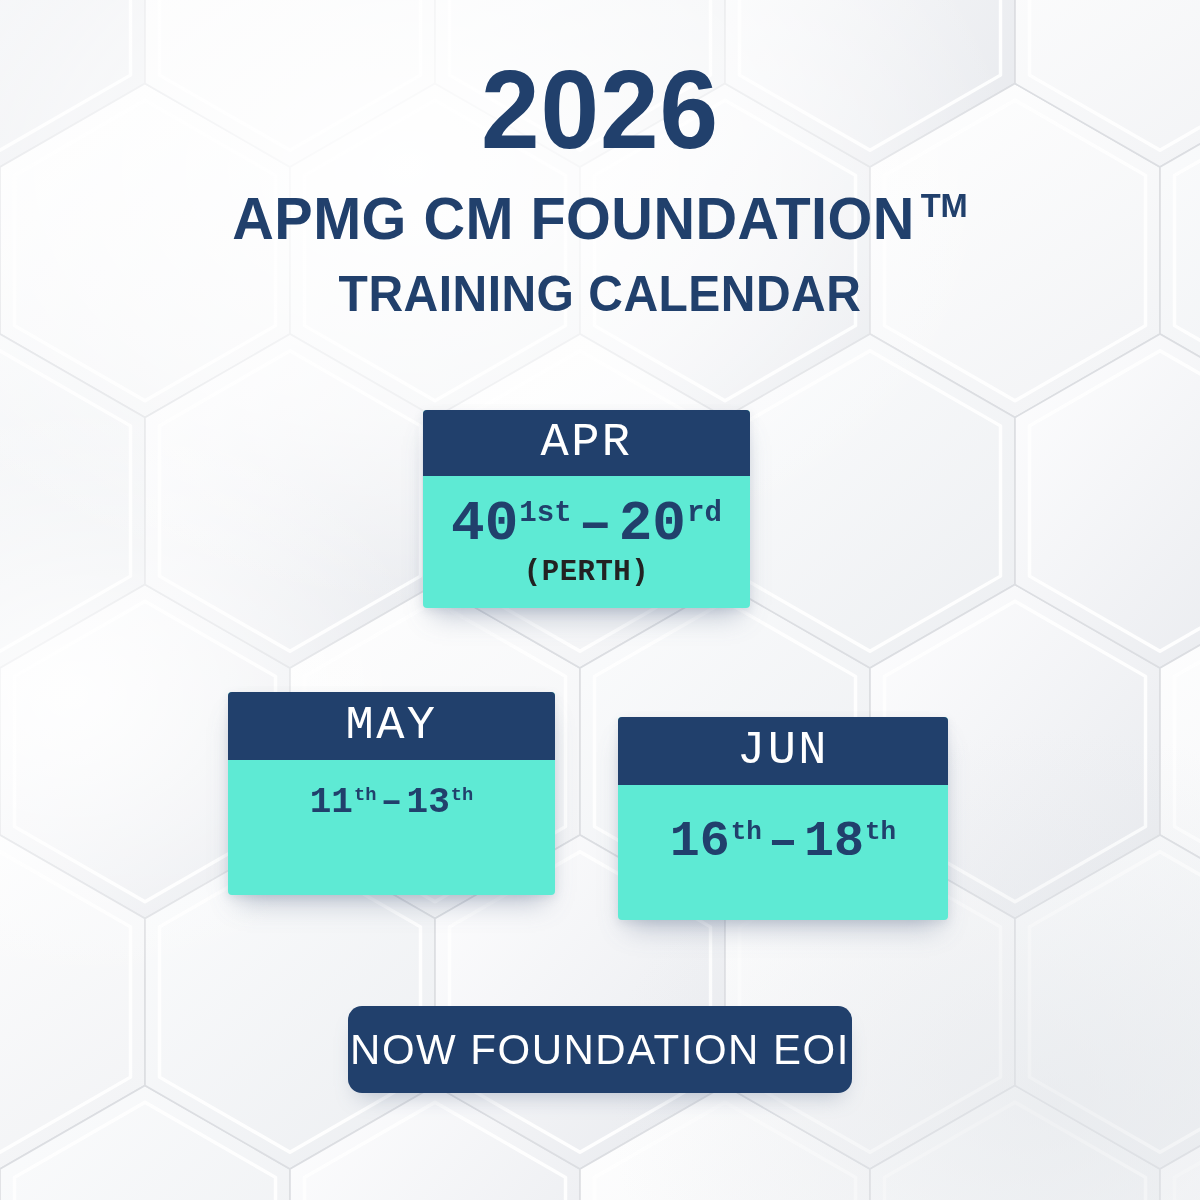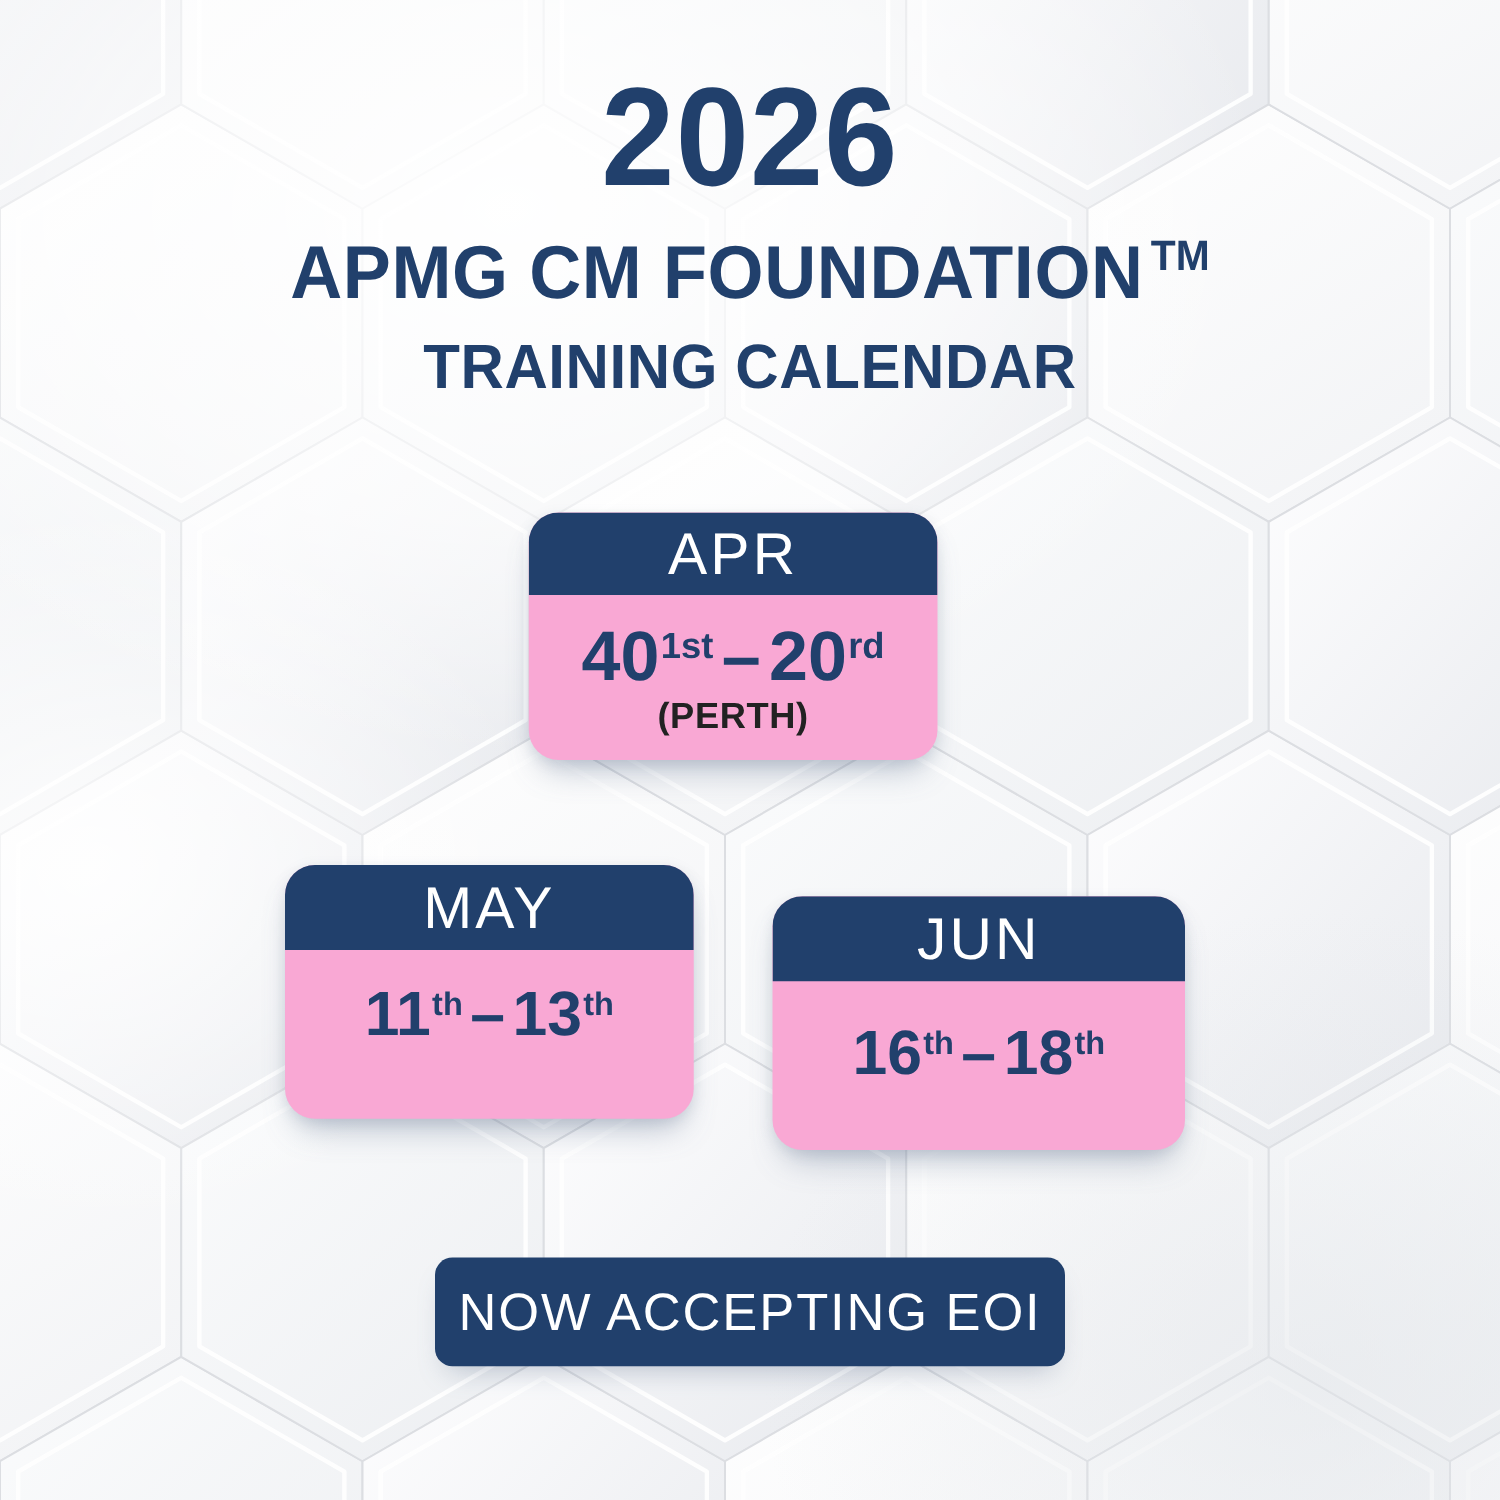--- a/index.html
+++ b/index.html
@@ -78,11 +78,12 @@
   
   .card {
     position:absolute;
-    background:#f9a8d4;
-    border-radius:24px;
+    background:#5eead4;
+    border-radius:4px;
     overflow:hidden;
     box-shadow:0 16px 26px -10px rgba(90,110,140,.42),
                0 3px 10px rgba(120,132,150,.16);
+    font-family:Liberation Mono, monospace;
   }
   .card-head {
     background:#21406c;

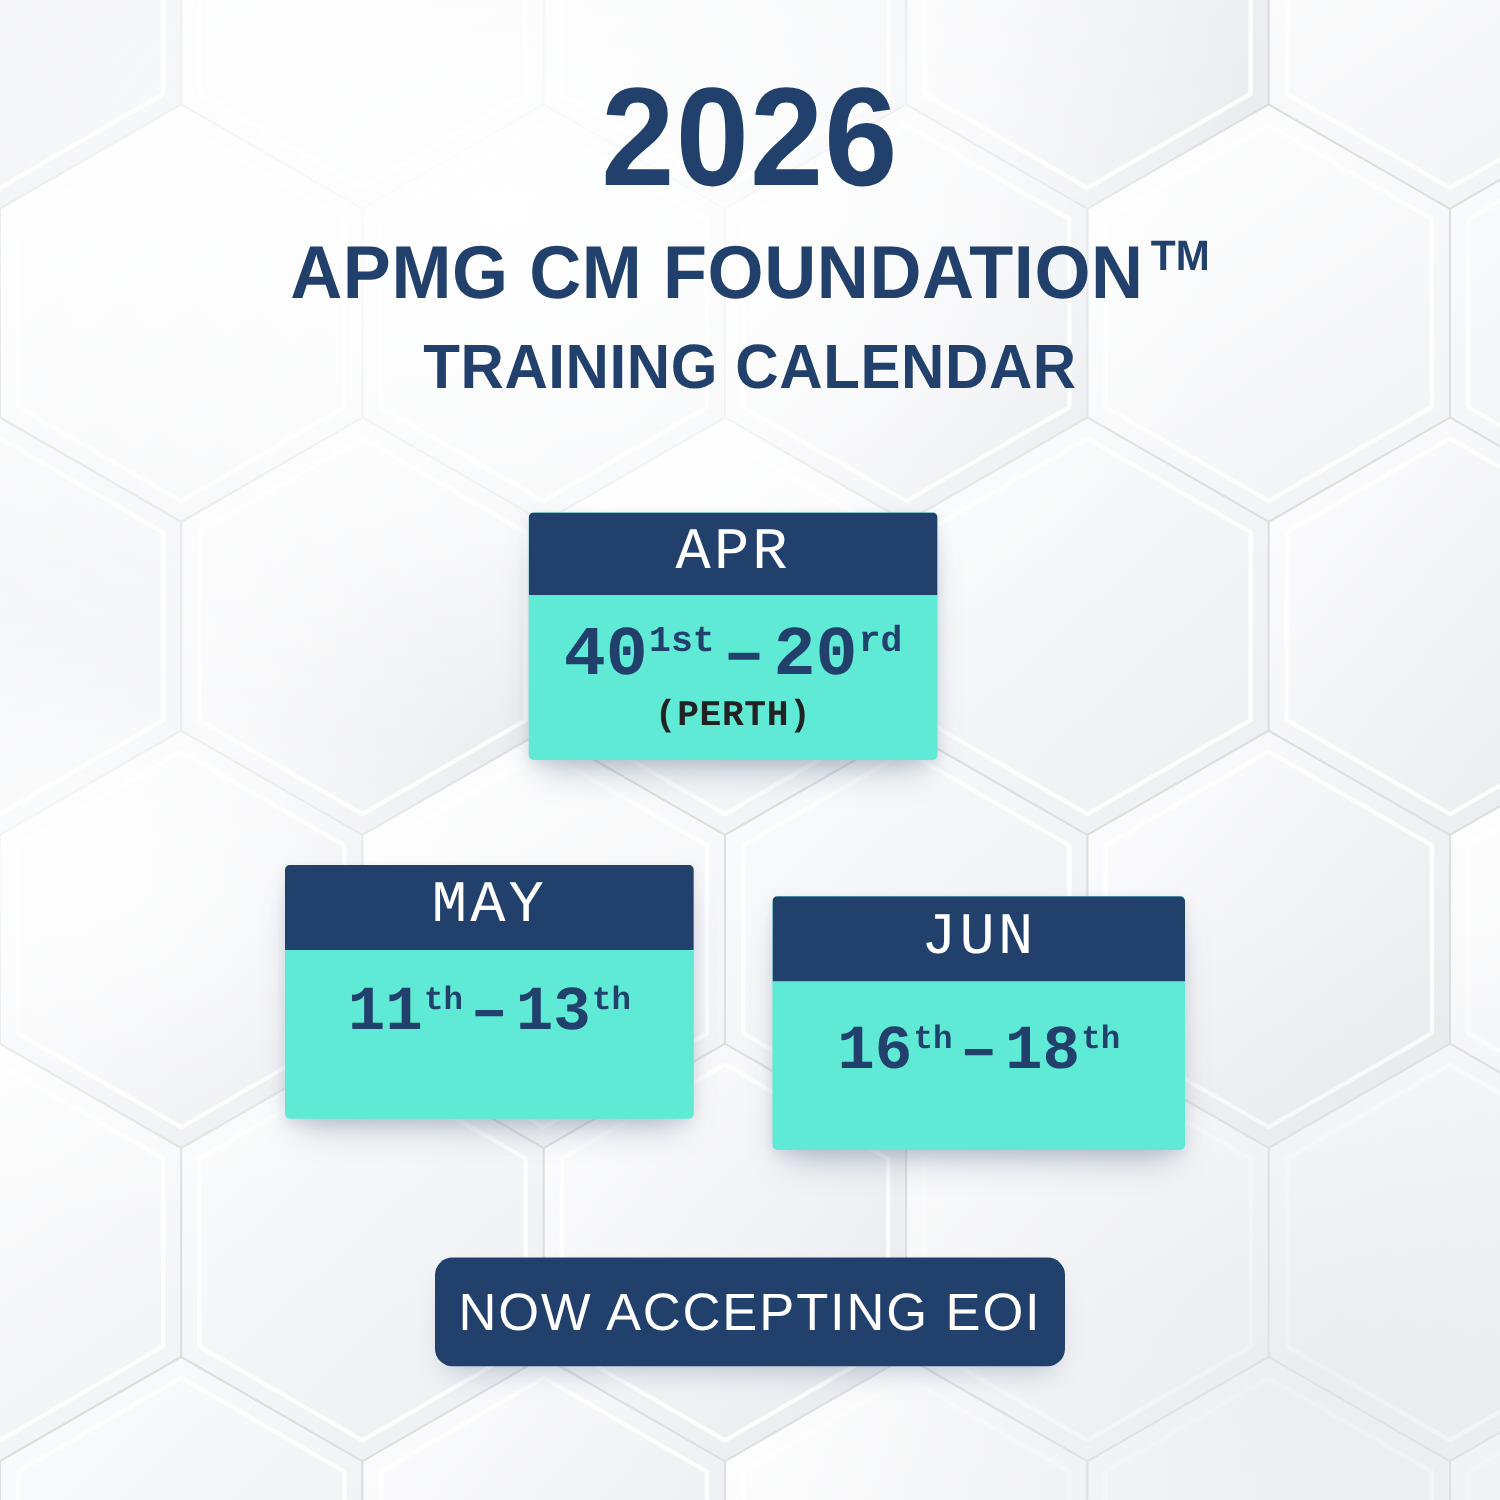--- a/index.html
+++ b/index.html
@@ -125,7 +125,7 @@
   
   #card-may { left:228px; top:692px; width:327px; height:203px; }
   #card-may .card-head { height:68px; line-height:68px; font-size:47px; }
-  #card-may .date-range { margin-top:22px; font-size:50px; }
+  #card-may .date-range { margin-top:22px; font-size:36px; }
 
   
   #card-jun { left:618px; top:717px; width:330px; height:203px; }

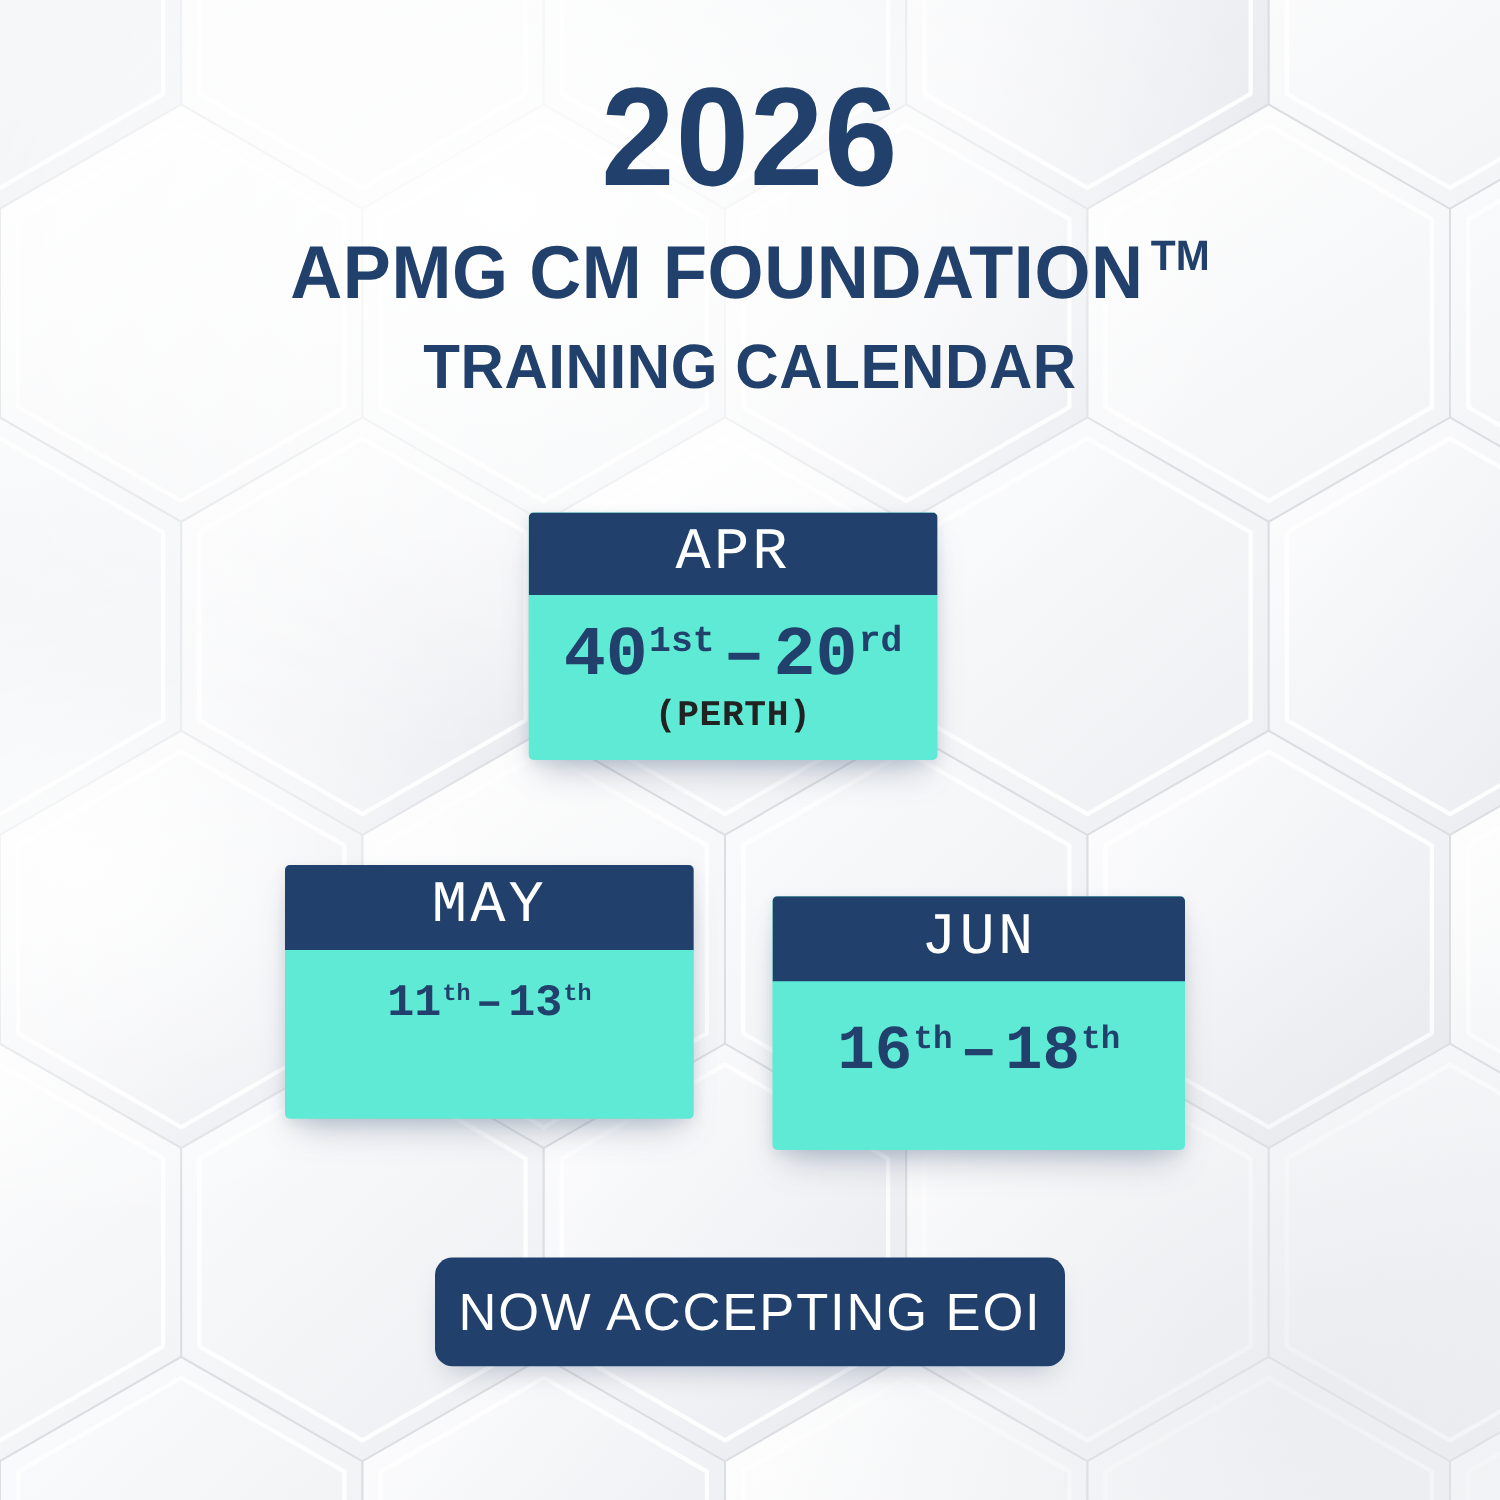--- a/index.html
+++ b/index.html
@@ -329,7 +329,7 @@
     </div>
   </div>
 
-  <button id="cta-button">NOW ACCEPTING EOI</button>
+  <button id="cta-button">NOW FOUNDATION EOI</button>
 
 
 </div>

